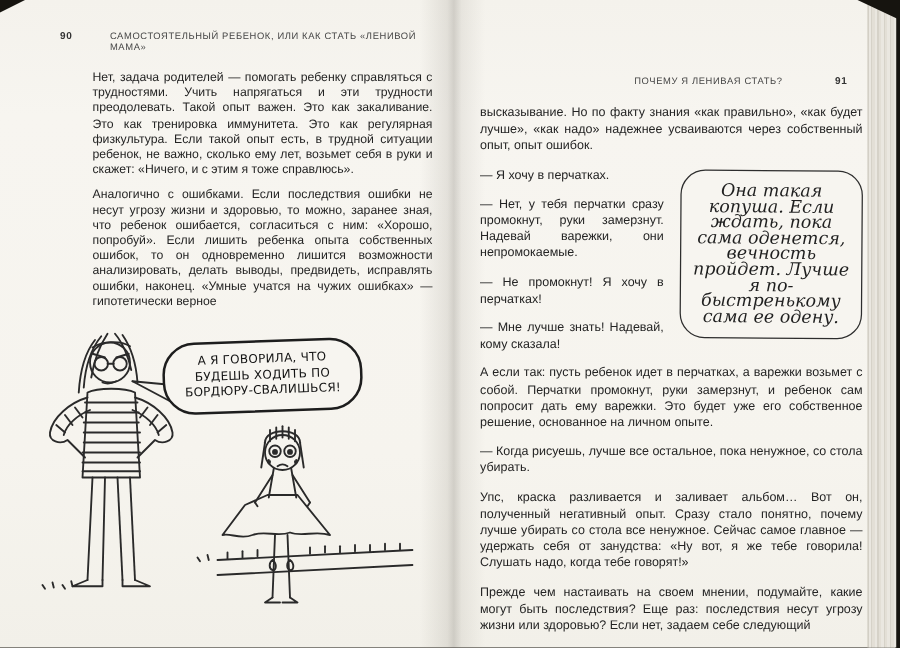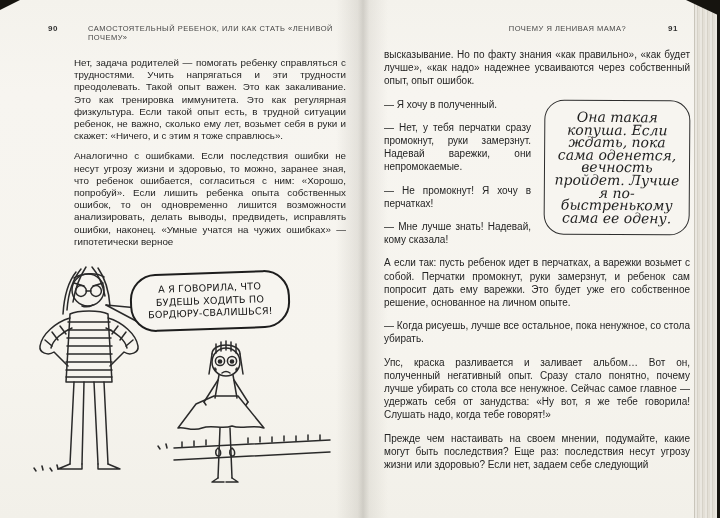--- a/index.html
+++ b/index.html
@@ -86,7 +86,7 @@
   <div class="page-left">
     <div class="running-head">
       <span class="pnum">90</span>
-      <span>САМОСТОЯТЕЛЬНЫЙ РЕБЕНОК, ИЛИ КАК СТАТЬ «ЛЕНИВОЙ ПОЧЕМУ»</span>
+      <span>САМОСТОЯТЕЛЬНЫЙ РЕБЕНОК, ИЛИ КАК СТАТЬ «ЛЕНИВОЙ МАМА»</span>
     </div>
 
     <div class="body-left">

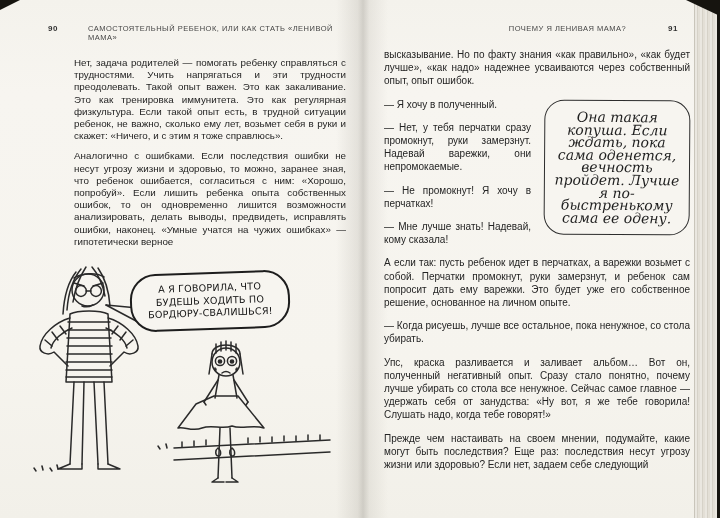--- a/index.html
+++ b/index.html
@@ -223,7 +223,7 @@
 
   <div class="page-right">
     <div class="running-head">
-      <span>ПОЧЕМУ Я ЛЕНИВАЯ МАМА?</span>
+      <span>ПОЧЕМУ Я ЛЕНИВАЯ СТАТЬ?</span>
       <span class="pnum">91</span>
     </div>
 

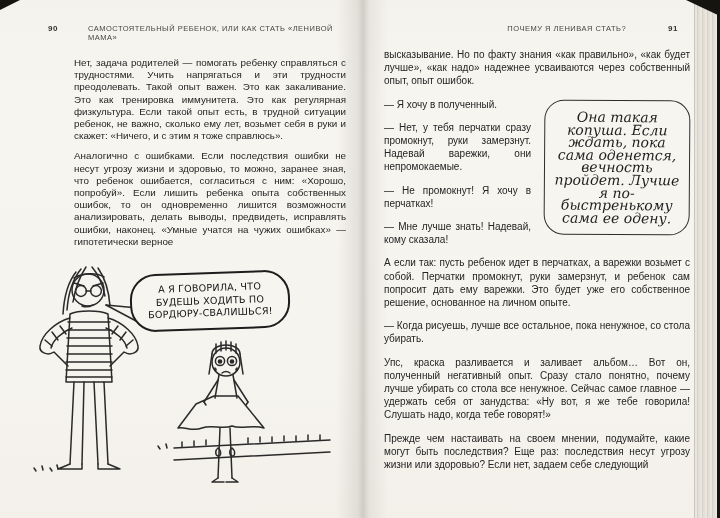--- a/index.html
+++ b/index.html
@@ -51,7 +51,7 @@
     padding:24px 6px 0 22px;box-sizing:border-box;color:#262626;
   }
   .page-right .running-head{justify-content:flex-end;}
-  .page-right .running-head .pnum{margin-left:42px;margin-right:12px;}
+  .page-right .running-head .pnum{margin-left:42px;margin-right:12px;margin-top:36px;}
   .body-right{
     margin-top:15px;width:306px;
     font-size:10px;line-height:13.2px;text-align:justify;color:#242424;

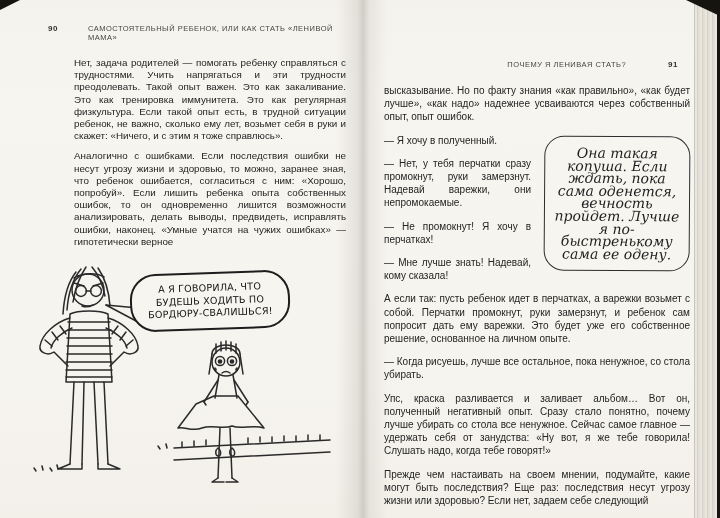--- a/index.html
+++ b/index.html
@@ -230,7 +230,7 @@
     <div class="body-right">
       <p>высказывание. Но по факту знания «как правильно», «как будет лучше», «как надо» надежнее усваиваются через собственный опыт, опыт ошибок.</p>
       <div class="callout">Она такая копуша. Если ждать, пока сама оденется, вечность пройдет. Лучше я по-быстренькому сама ее одену.</div>
-      <p>— Я хочу в полученный.</p>
+      <p>— Я хочу в перчатках.</p>
       <p>— Нет, у тебя перчатки сразу промокнут, руки замерзнут. Надевай варежки, они непромокаемые.</p>
       <p>— Не промокнут! Я хочу в перчатках!</p>
       <p>— Мне лучше знать! Надевай, кому сказала!</p>

